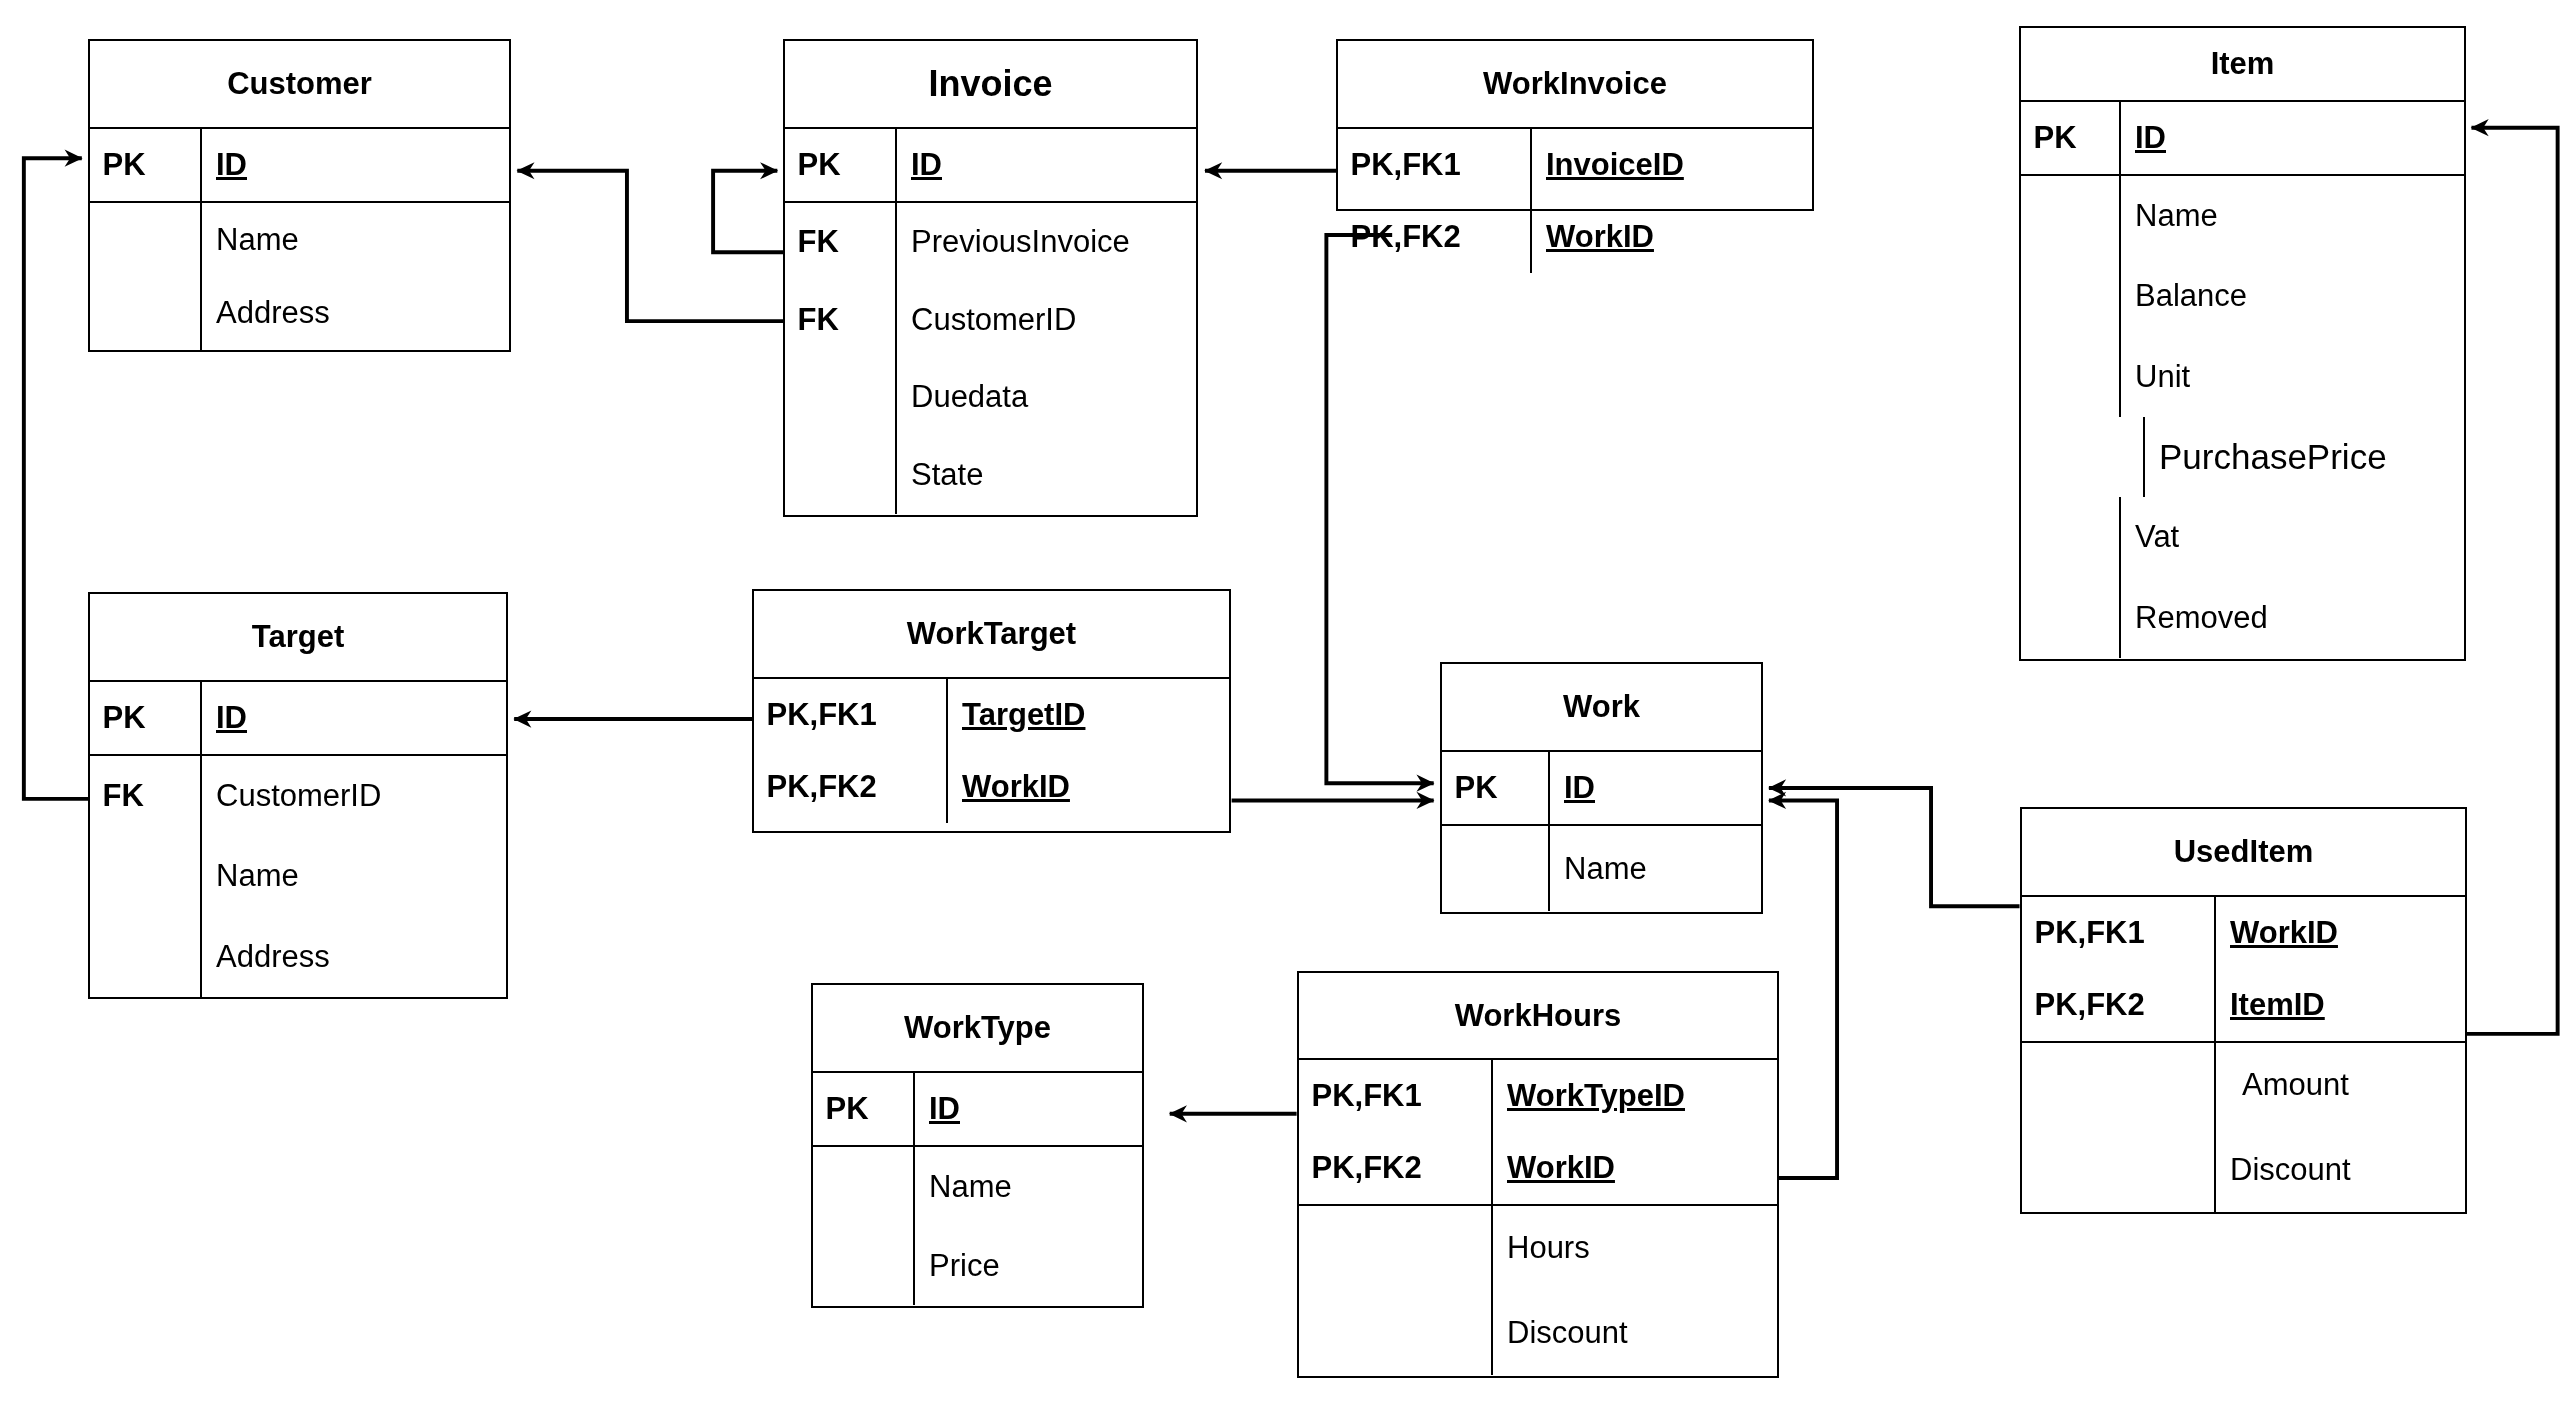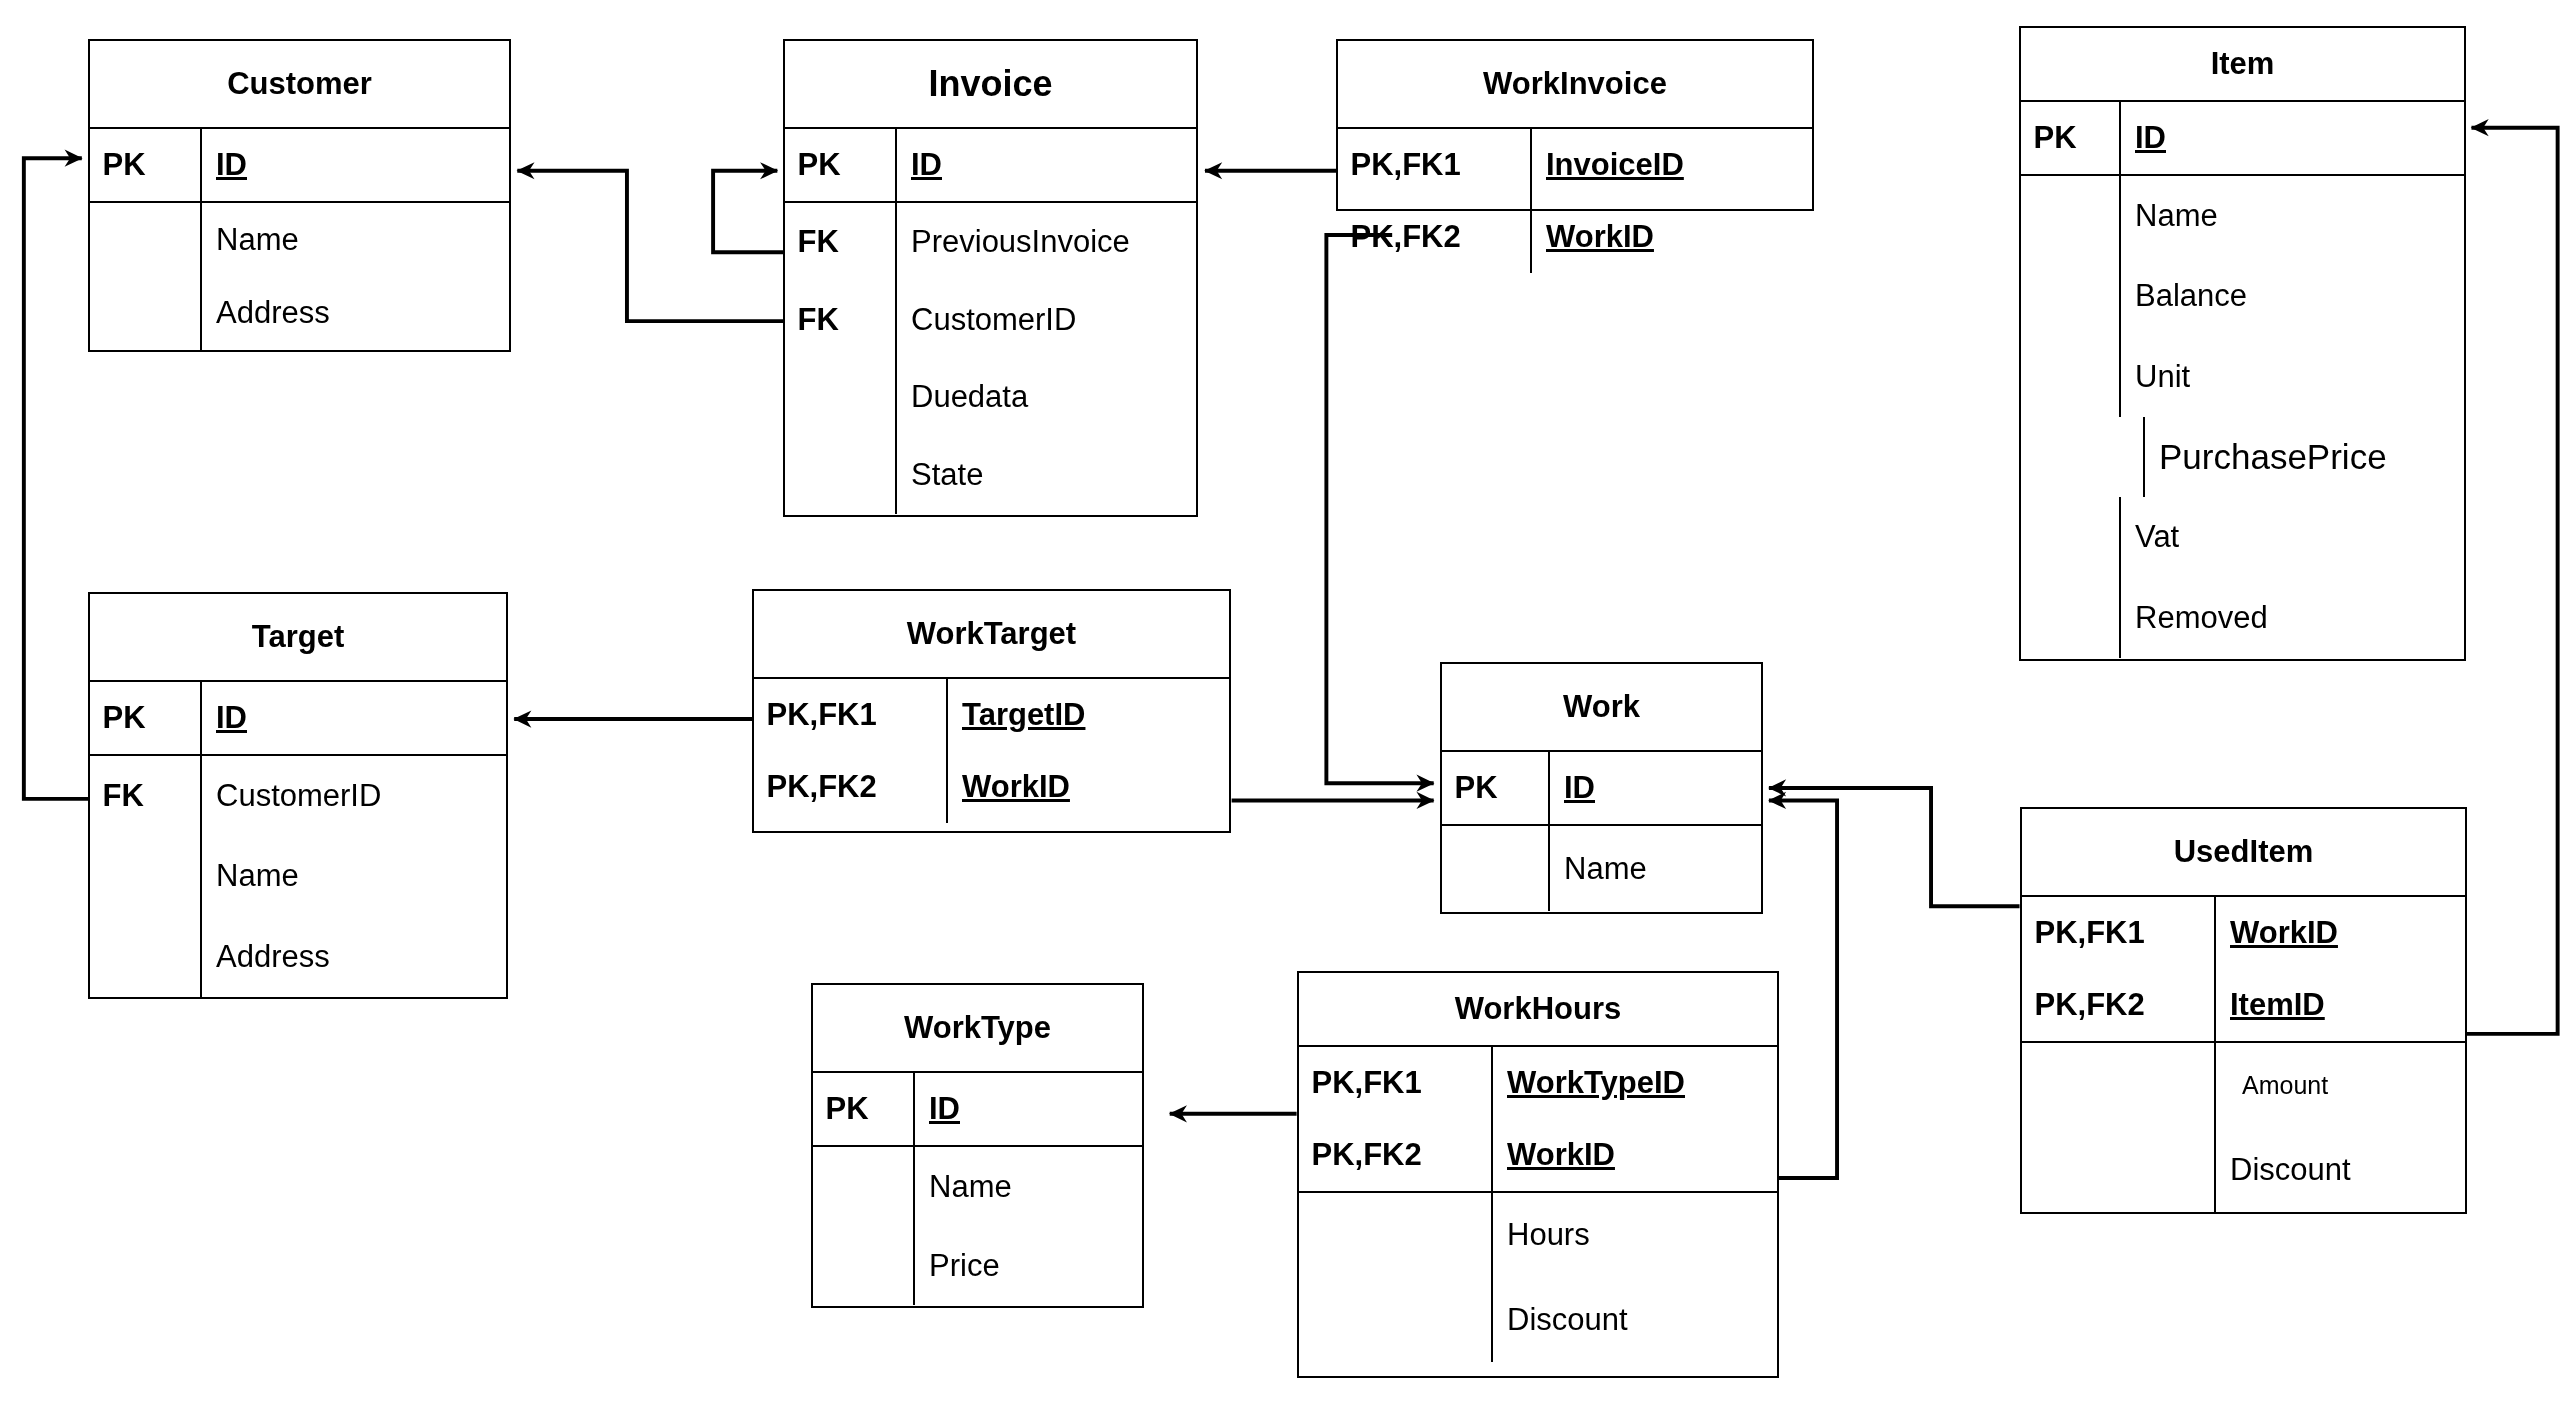--- a/index.html
+++ b/index.html
@@ -319,7 +319,7 @@
         </div>
       </div>
       <div class="entity" style="left: 1297px; top: 971px; width: 482px; height: 407px;">
-        <div class="ent-title" style="height: 72px; font-size: 31px;">WorkHours</div>
+        <div class="ent-title" style="height: 85px; font-size: 31px;">WorkHours</div>
         <div class="ent-body" style="height: 317px;">
           <div class="keysec" style="flex: 0 0 auto;">
             <div class="row key" style="height: 72px; flex: 1 1 auto;">

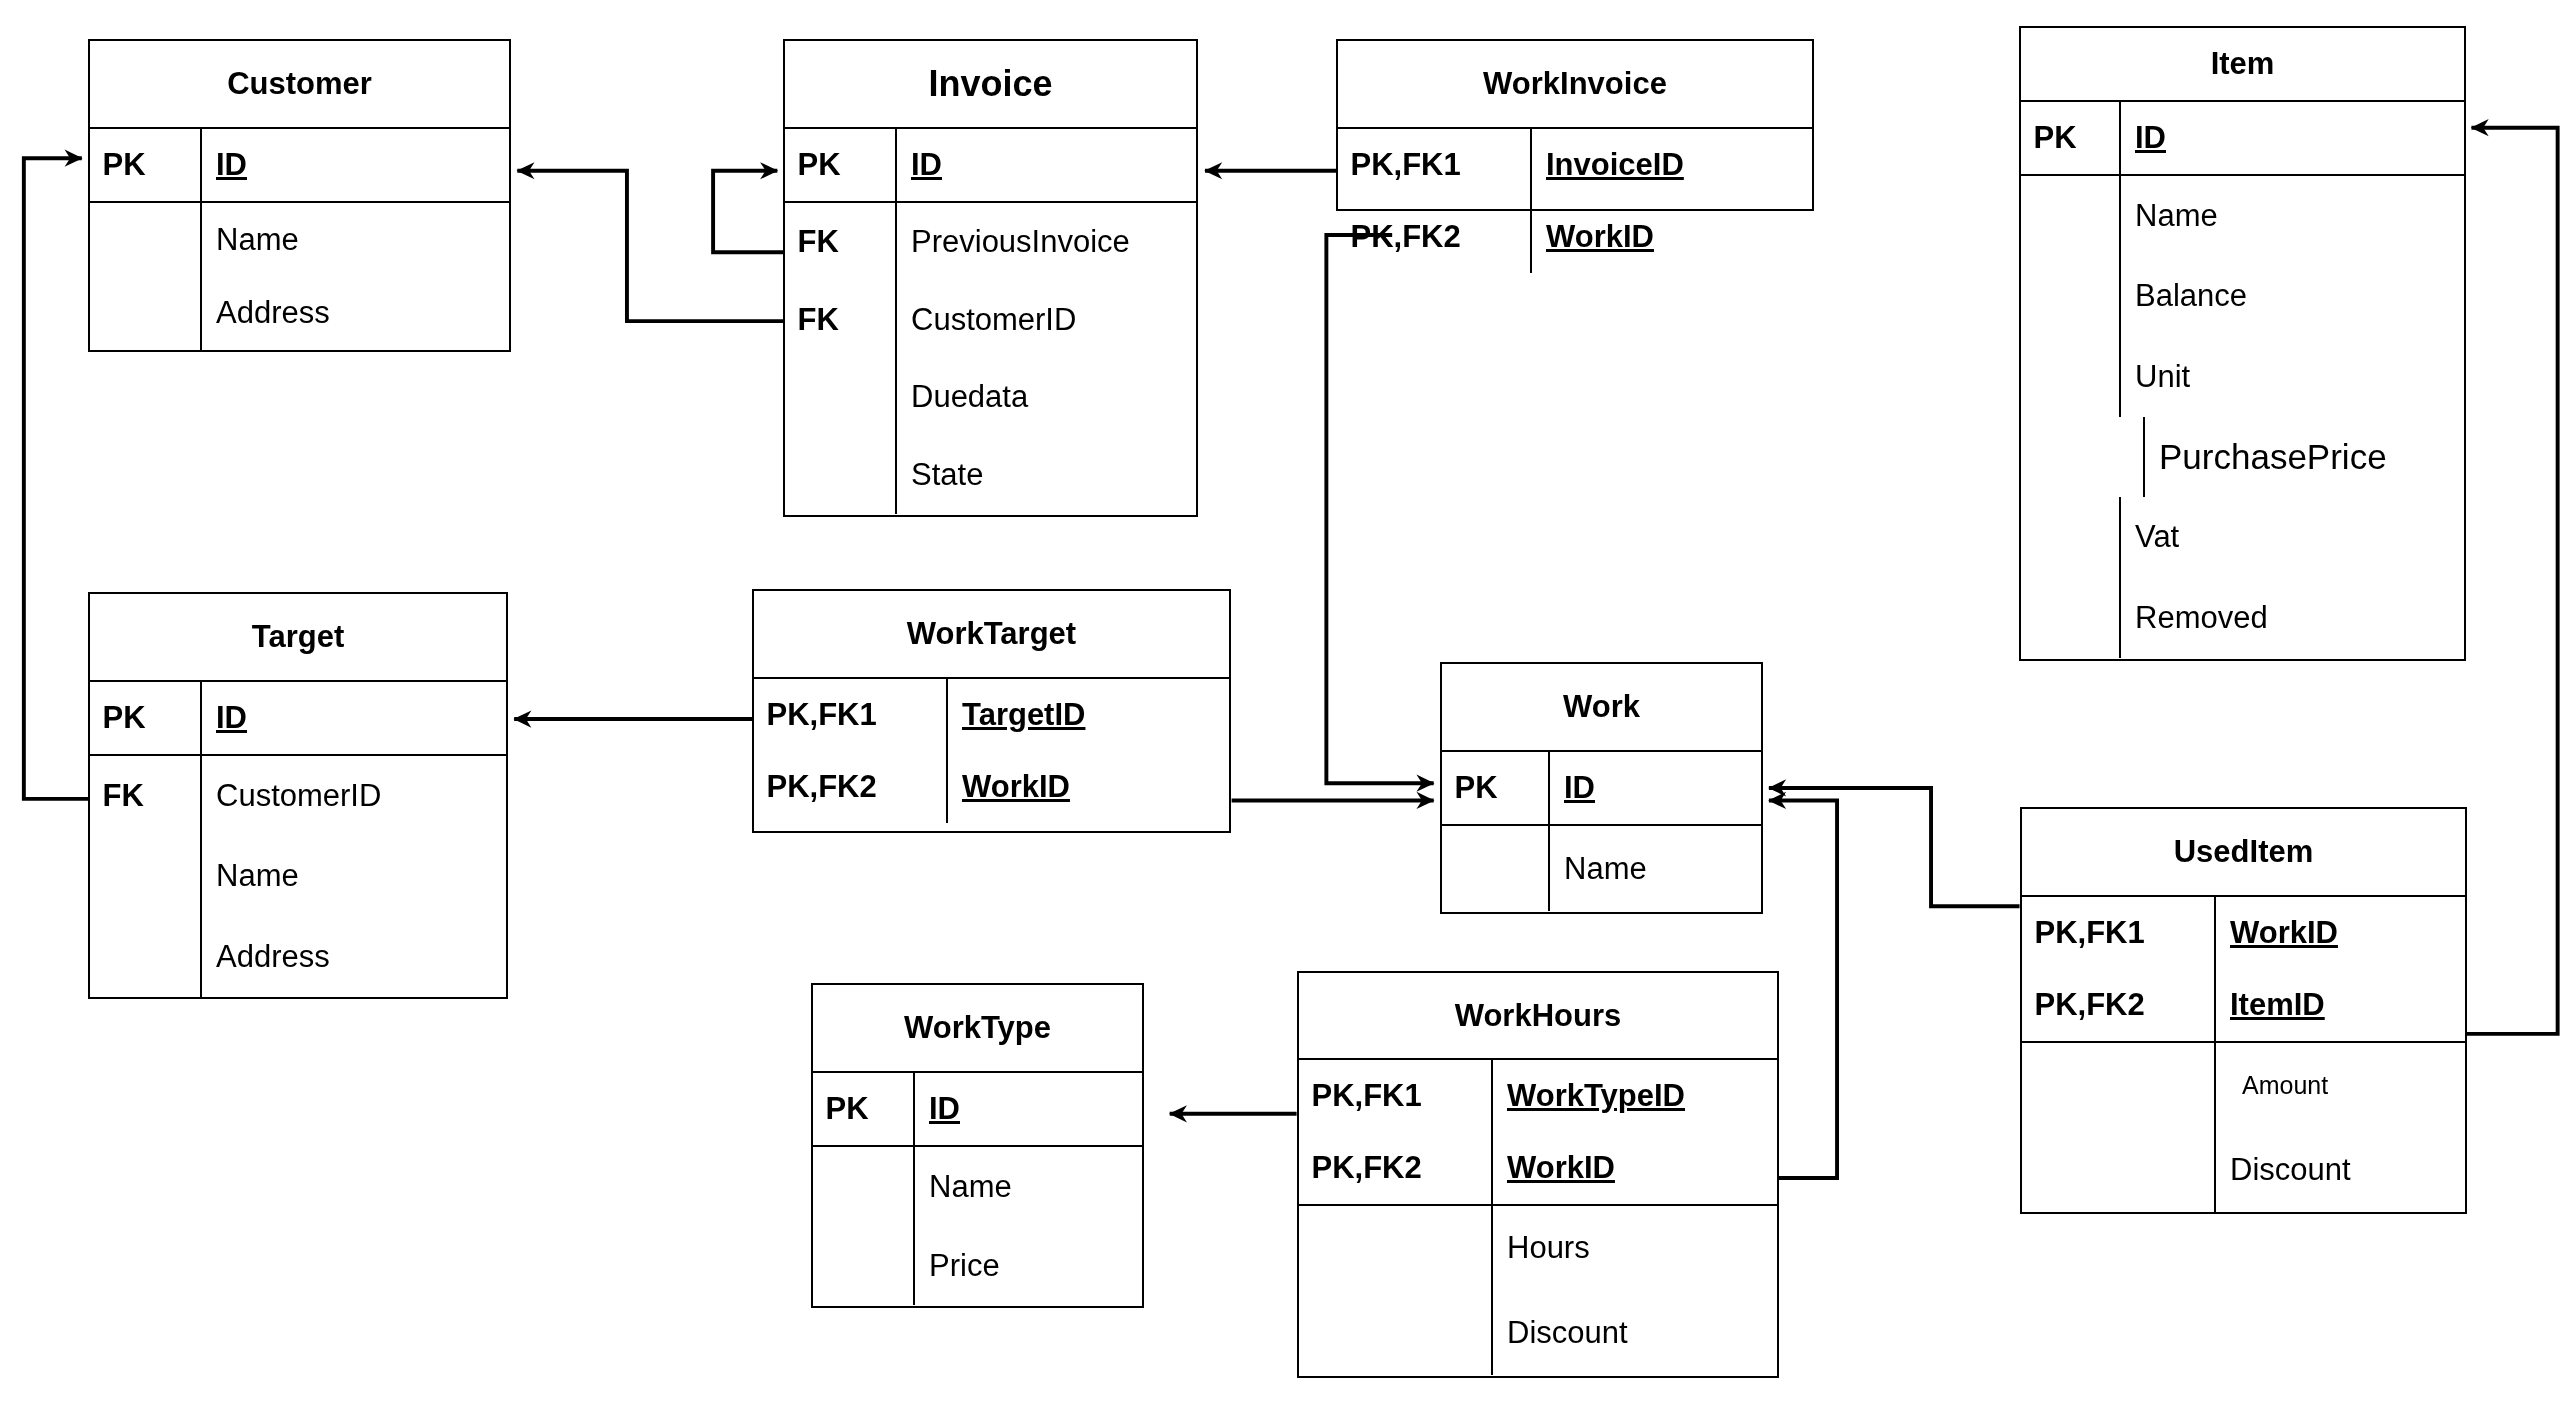--- a/index.html
+++ b/index.html
@@ -278,7 +278,7 @@
           <div class="attrsec">
             <div class="row attr" style="height: 72px; flex: 1 1 auto;">
               <div class="kcol" style="width: 192px; min-width: 192px; align-self: stretch; font-size: 31px;"></div>
-              <div class="acol" style="font-size: 25px; padding-left: 26px;">
+              <div class="acol" style="font-size: 31px; padding-left: 26px;">
                 <span>Amount</span>
               </div>
             </div>

